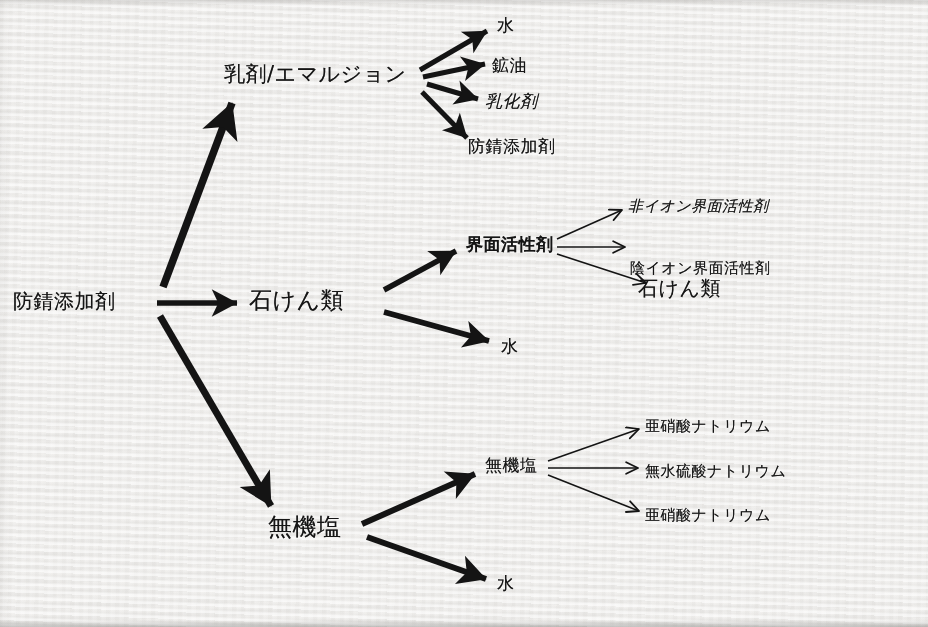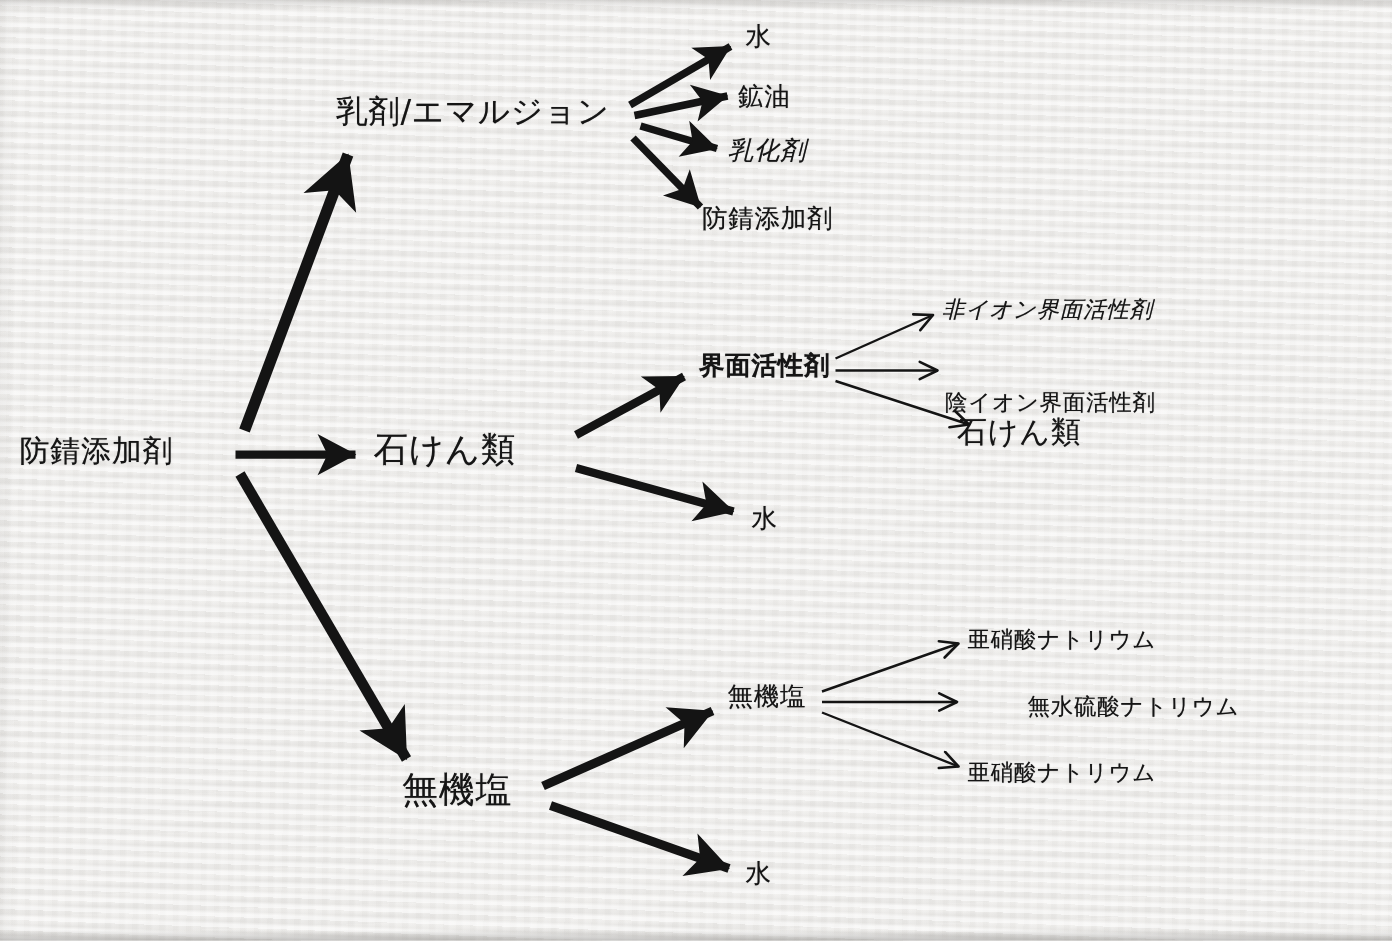--- a/index.html
+++ b/index.html
@@ -89,7 +89,7 @@
       <span class="node-label" style="left: 268px; top: 527px; font-size: 24px;">無機塩</span>
       <span class="node-label" style="left: 485px; top: 466px; font-size: 17px;">無機塩</span>
       <span class="node-label" style="left: 645px; top: 427px; font-size: 15px;">亜硝酸ナトリウム</span>
-      <span class="node-label" style="left: 645px; top: 472px; font-size: 15px; margin-left: 40px;">無水硫酸ナトリウム</span>
+      <span class="node-label" style="left: 645px; top: 472px; font-size: 15px;">無水硫酸ナトリウム</span>
       <span class="node-label" style="left: 645px; top: 516px; font-size: 15px;">亜硝酸ナトリウム</span>
       <span class="node-label" style="left: 497px; top: 584px; font-size: 17px;">水</span>
     </div>

